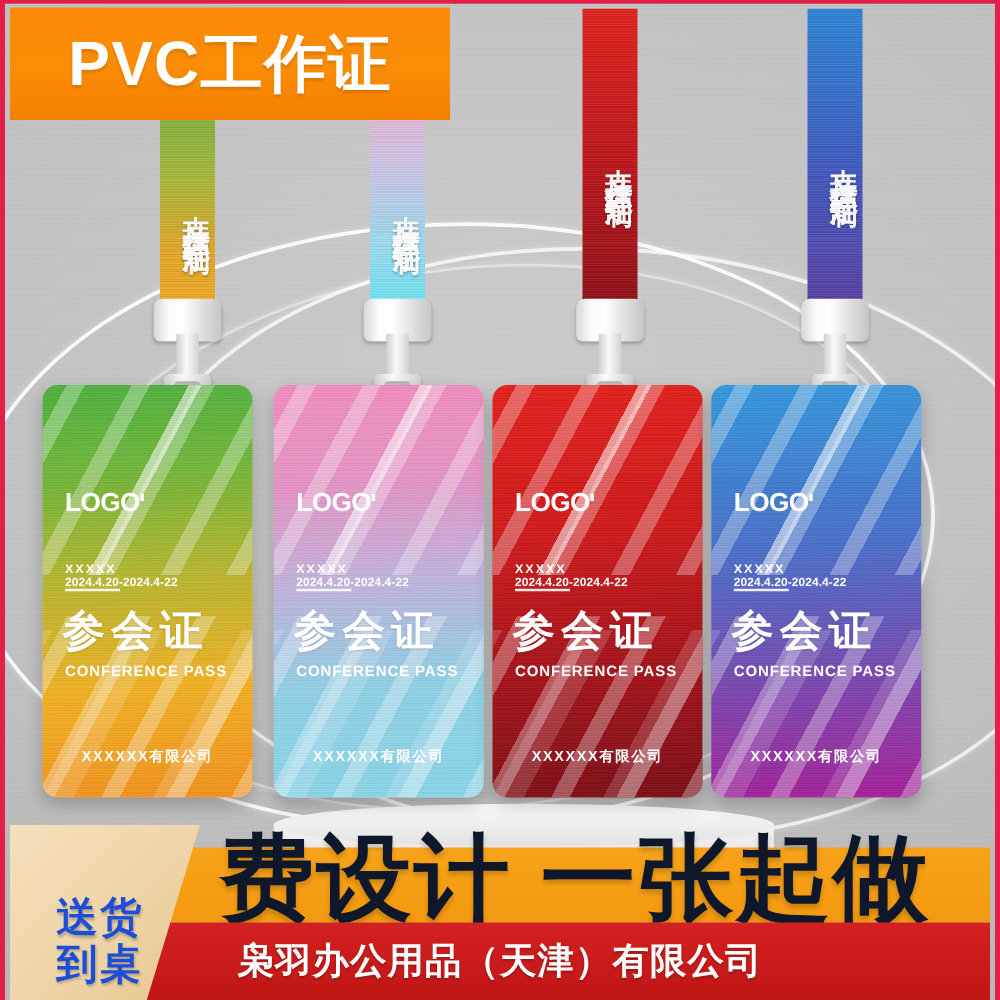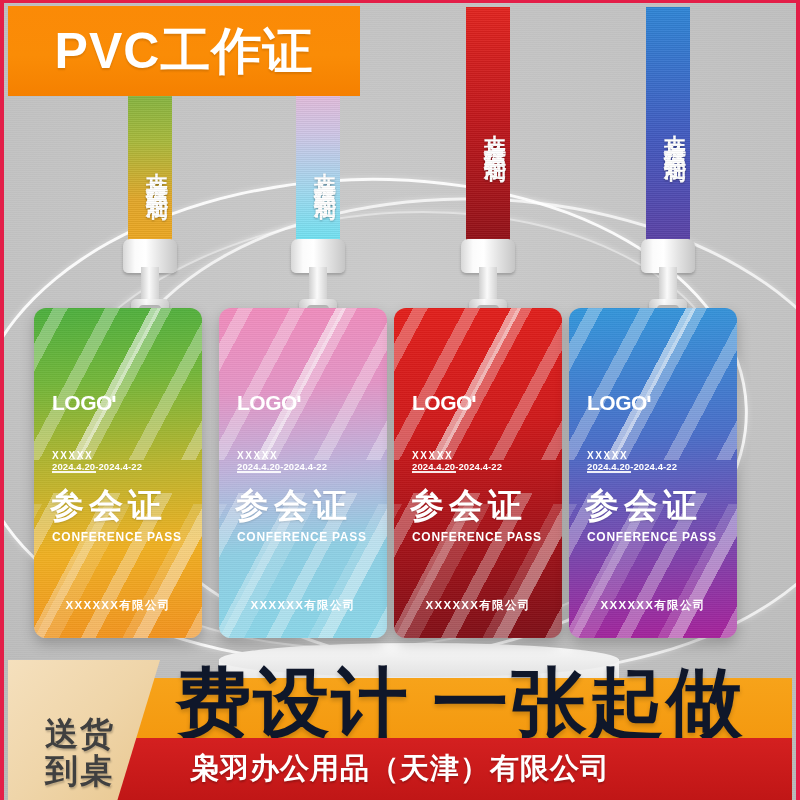--- a/index.html
+++ b/index.html
@@ -180,7 +180,7 @@
   }
   .ribbon-txt{
     position:absolute;left:16px;bottom:10px;width:120px;
-    color:#404040;font-size:33px;font-weight:800;line-height:1.12;
+    color:#1d4ed8;font-size:33px;font-weight:800;line-height:1.12;
     text-align:center;letter-spacing:2px;
     text-shadow:1px 2px 2px rgba(0,0,0,.22);
   }

